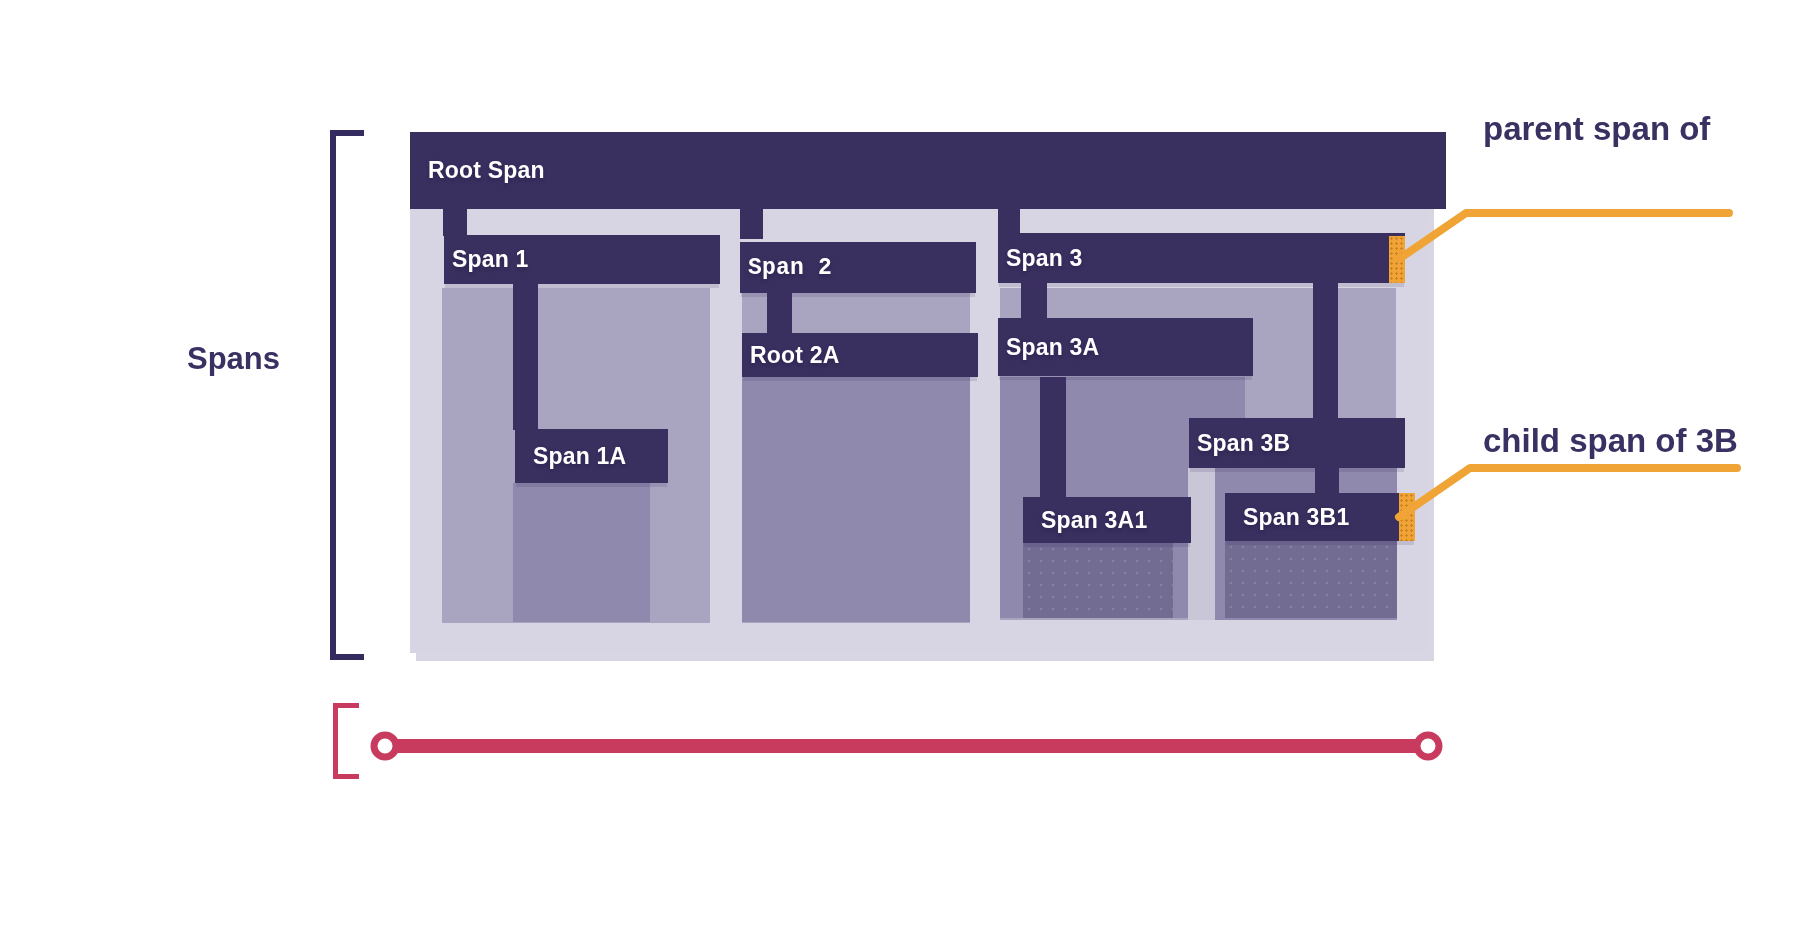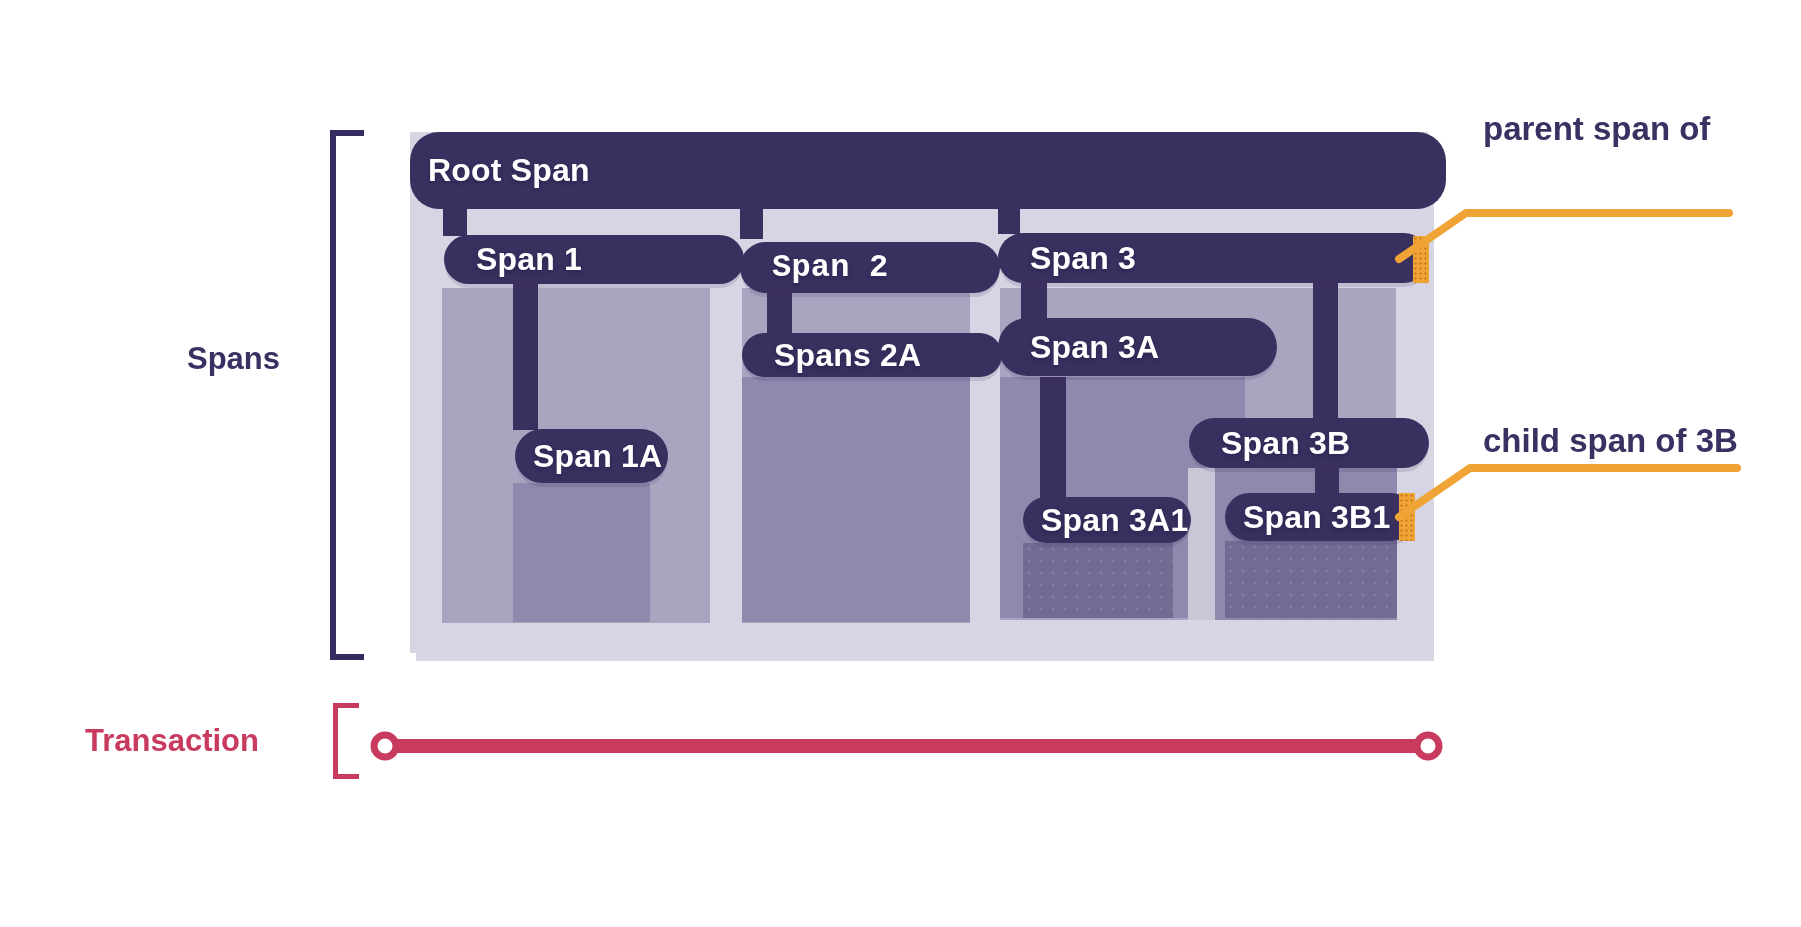--- a/index.html
+++ b/index.html
@@ -23,11 +23,10 @@
   .bar{
     background:var(--bar);
     display:flex;align-items:center;
-    color:#ffffff;font-weight:700;font-size:32px;letter-spacing:0.2px;
+    color:#ffffff;font-weight:700;font-size:23px;letter-spacing:0.2px;
     box-shadow:0 5px 0 -1px rgba(58,48,99,0.15);
     text-shadow:0 2px 4px rgba(20,12,50,0.35);
     white-space:nowrap;
-    border-radius:29px;
   }
   .bar.pl18{padding-left:18px;}
   .bar.pl24{padding-left:32px;}

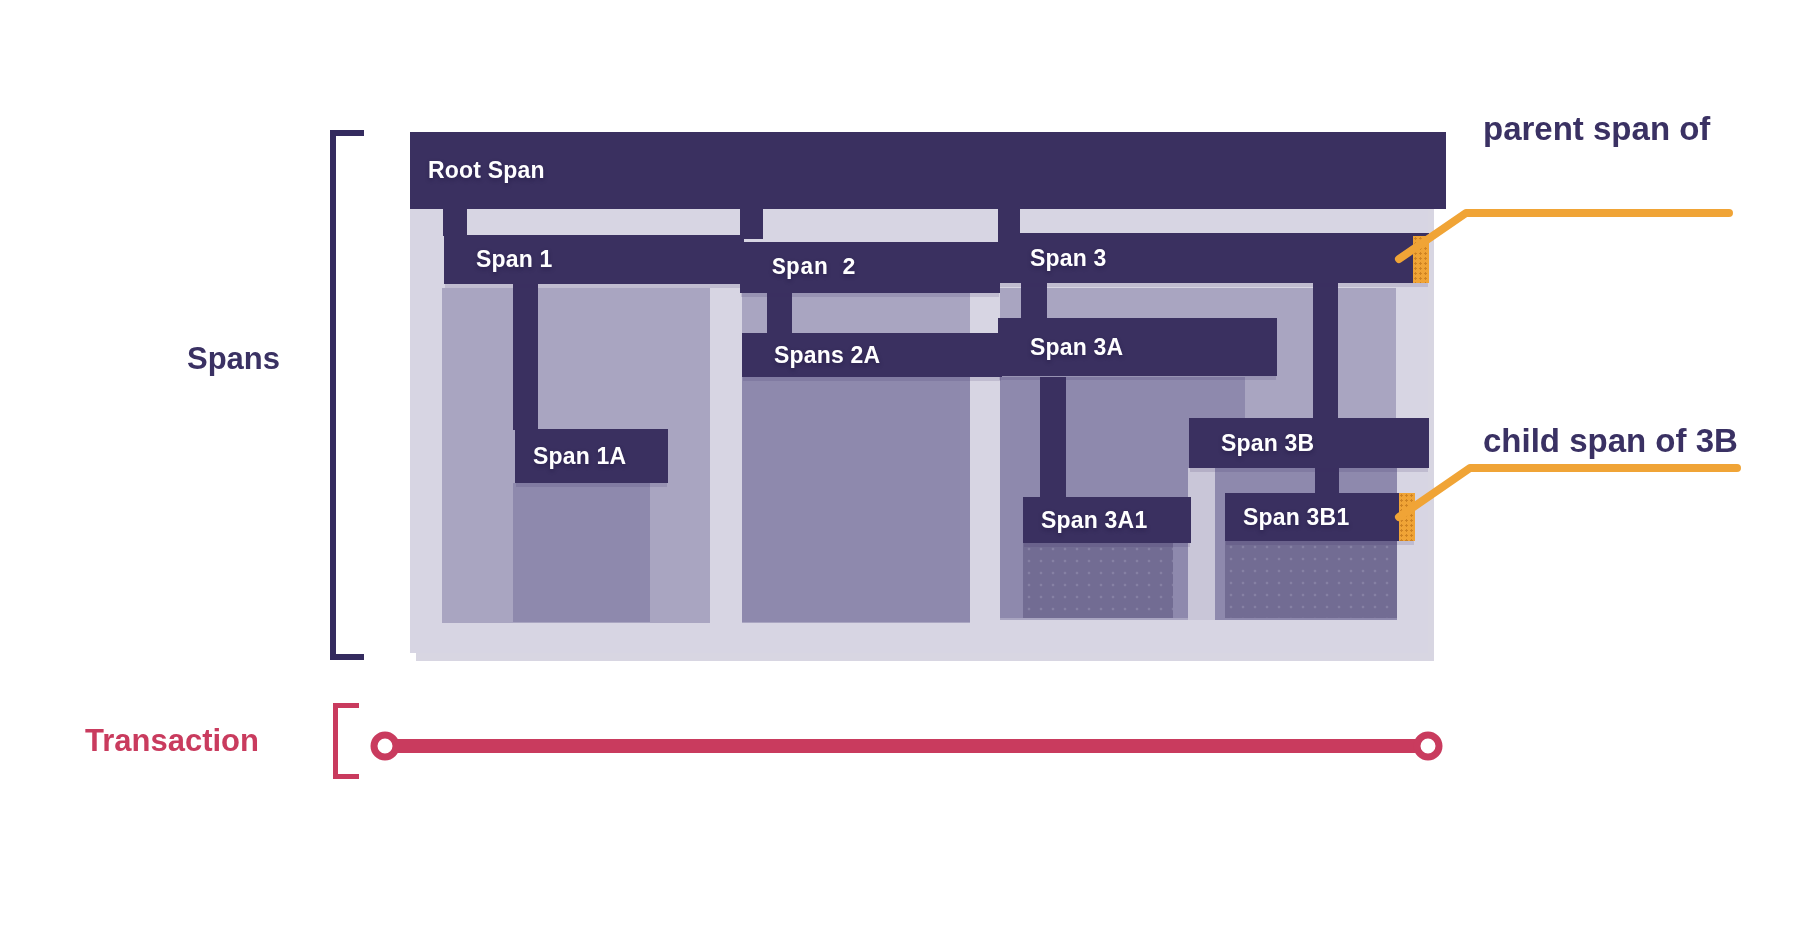--- a/index.html
+++ b/index.html
@@ -29,7 +29,7 @@
     white-space:nowrap;
   }
   .bar.pl18{padding-left:18px;}
-  .bar.pl24{padding-left:32px;}
+  .bar.pl24{padding-left:8px;}
   .conn{background:var(--bar);}
   .tab{
     position:absolute;

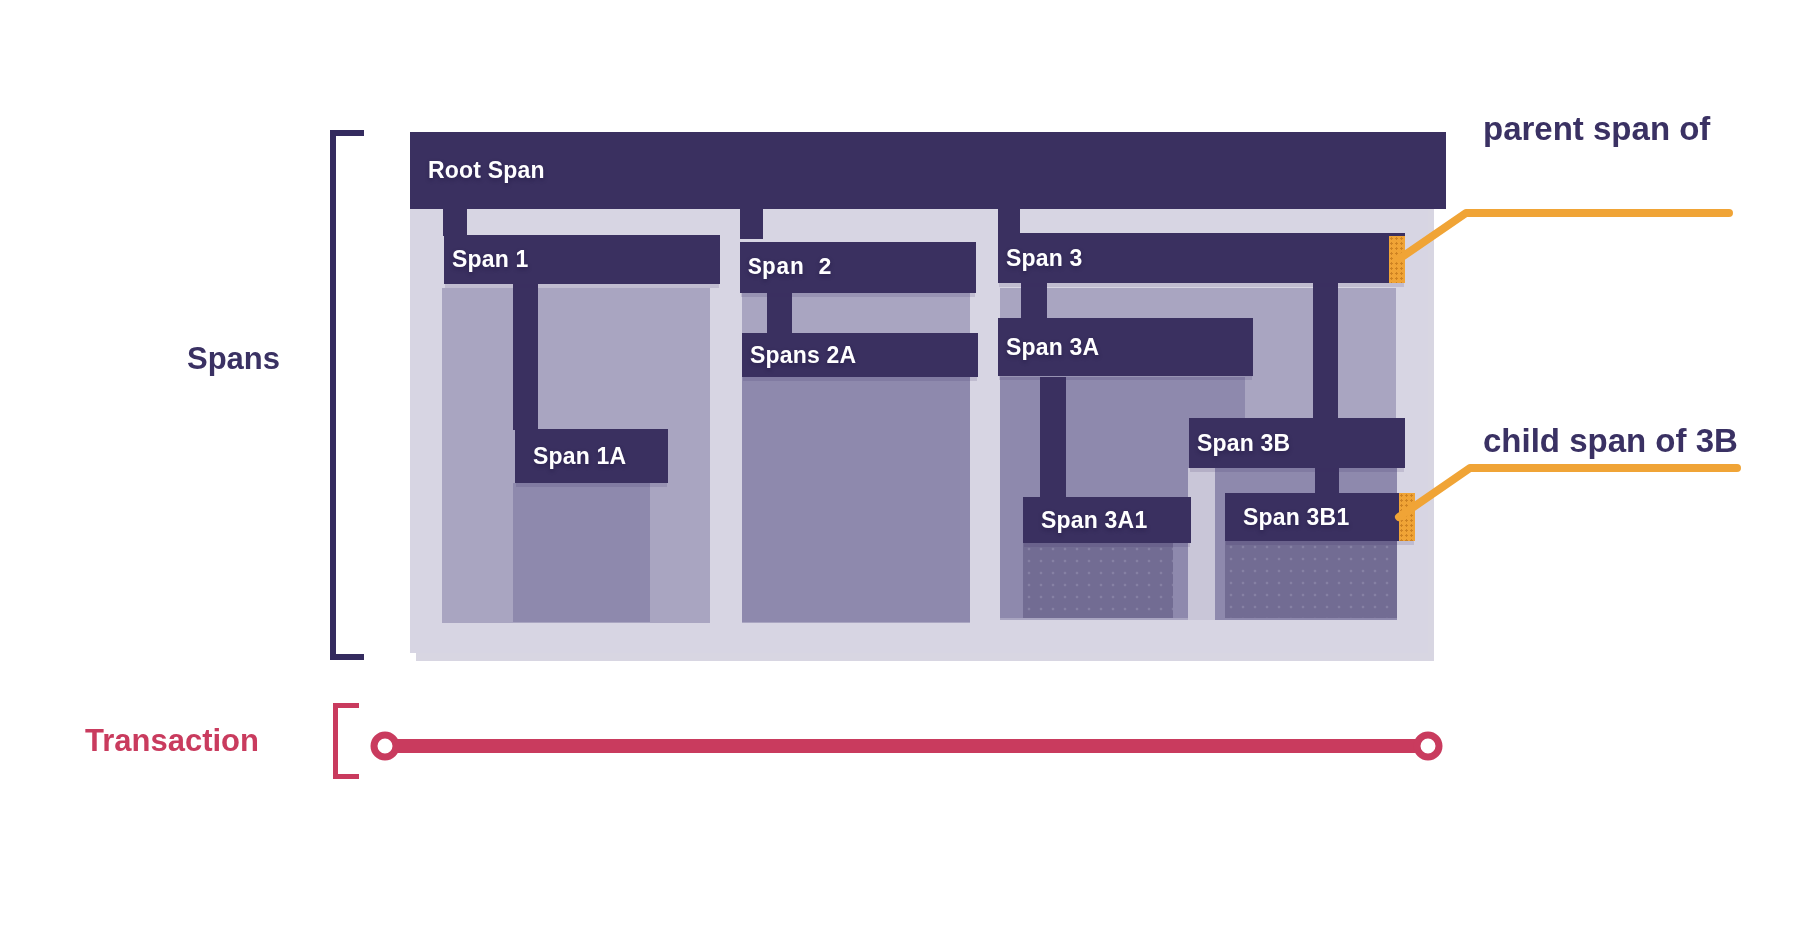--- a/index.html
+++ b/index.html
@@ -103,7 +103,7 @@
     <span>Span 2</span>
   </div>
   <div class="abs bar pl24" style="left:742px;top:333px;width:228px;height:44px;">
-    <span>Spans 2A</span>
+    <span>Root 2A</span>
   </div>
 
   <div class="abs bar pl24" style="left:998px;top:233px;width:399px;height:50px;">

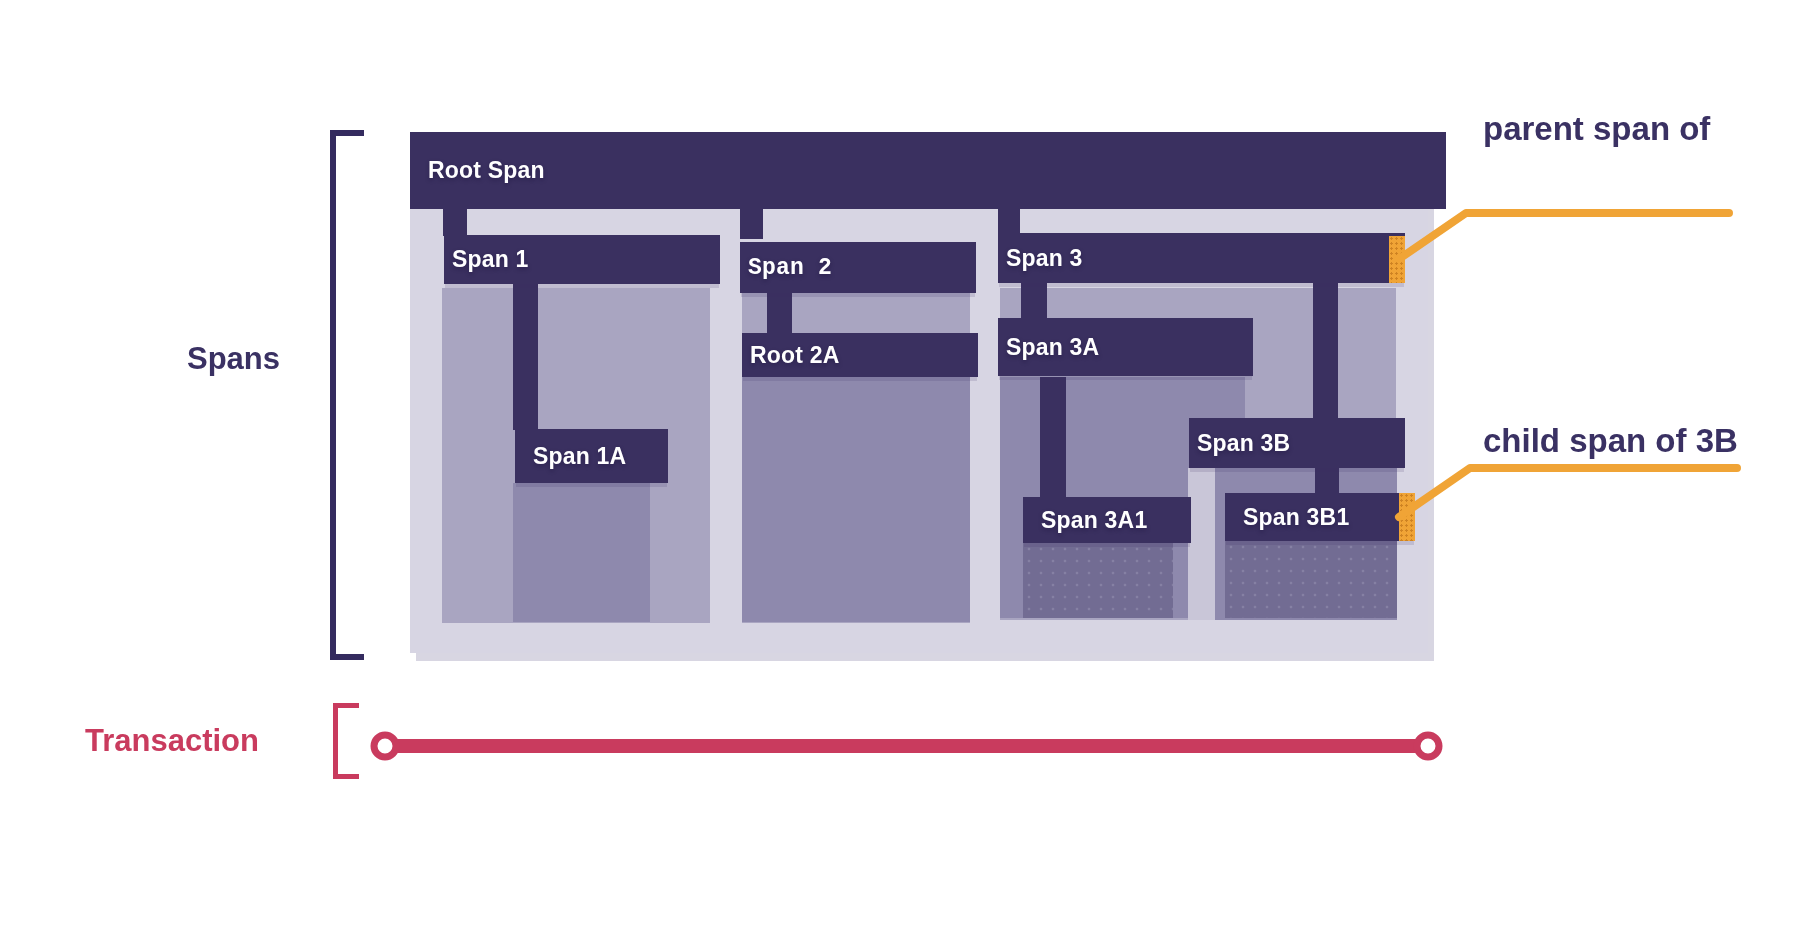--- a/index.html
+++ b/index.html
@@ -60,7 +60,6 @@
   <div class="abs side-label" style="left:187px;top:338px;">Spans</div>
   <div class="abs bracket-navy" style="left:330px;top:130px;width:28px;height:518px;"></div>
 
-  <div class="abs side-label red" style="left:85px;top:720px;">Transaction</div>
   <div class="abs bracket-red" style="left:333px;top:703px;width:21px;height:66px;"></div>
 
   <div class="abs panel-container" style="left:410px;top:132px;width:1018px;height:521px;"></div>

